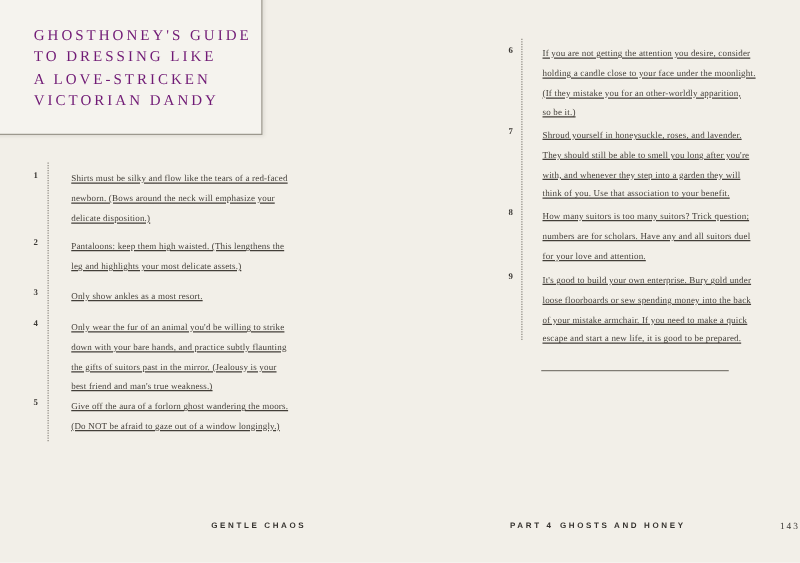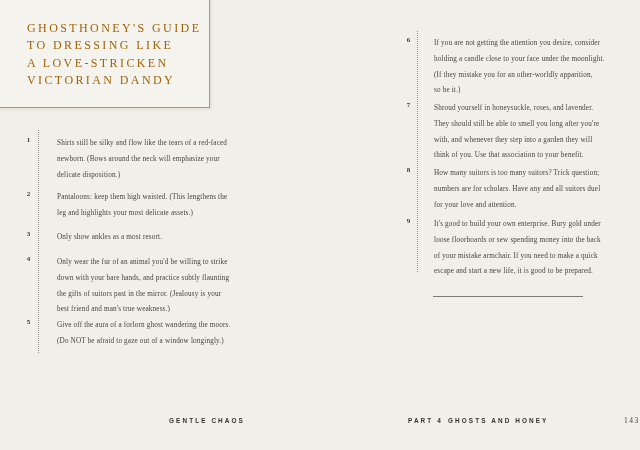--- a/index.html
+++ b/index.html
@@ -22,7 +22,7 @@
     position:absolute;left:30px;top:23px;
     font-size:12px;line-height:17.4px;
     letter-spacing:2.4px;
-    color:#a16207;
+    color:#701a75;
     white-space:pre-line;
   }
   

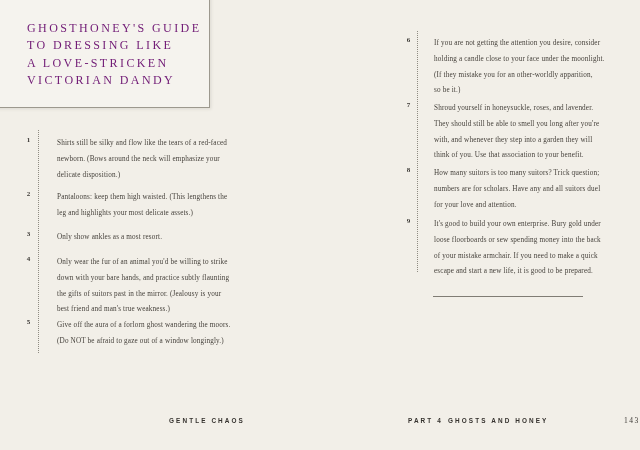--- a/index.html
+++ b/index.html
@@ -46,6 +46,7 @@
     position:absolute;top:0;
     font-size:7.2px;line-height:15.8px;letter-spacing:0.15px;
     white-space:pre;
+    text-decoration:underline;
   }
   #left-page .num{left:23px;}
   #left-page .txt{left:57px;}

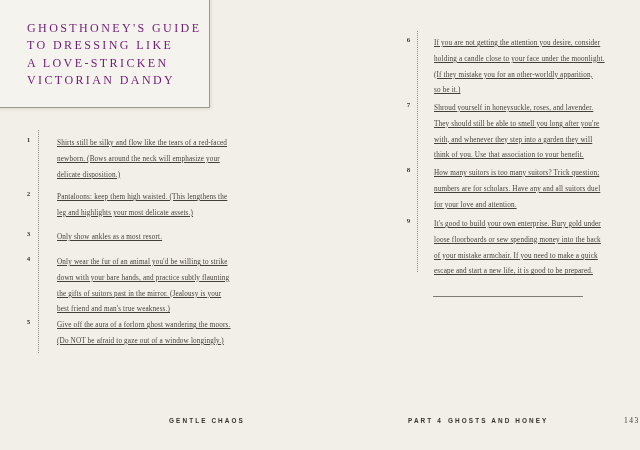--- a/index.html
+++ b/index.html
@@ -96,7 +96,7 @@
 
     <div class="item" style="top:136px">
       <span class="num">1</span>
-      <div class="txt">Shirts still be silky and flow like the tears of a red-faced
+      <div class="txt">Shirts must be silky and flow like the tears of a red-faced
 newborn. (Bows around the neck will emphasize your
 delicate disposition.)</div>
     </div>

